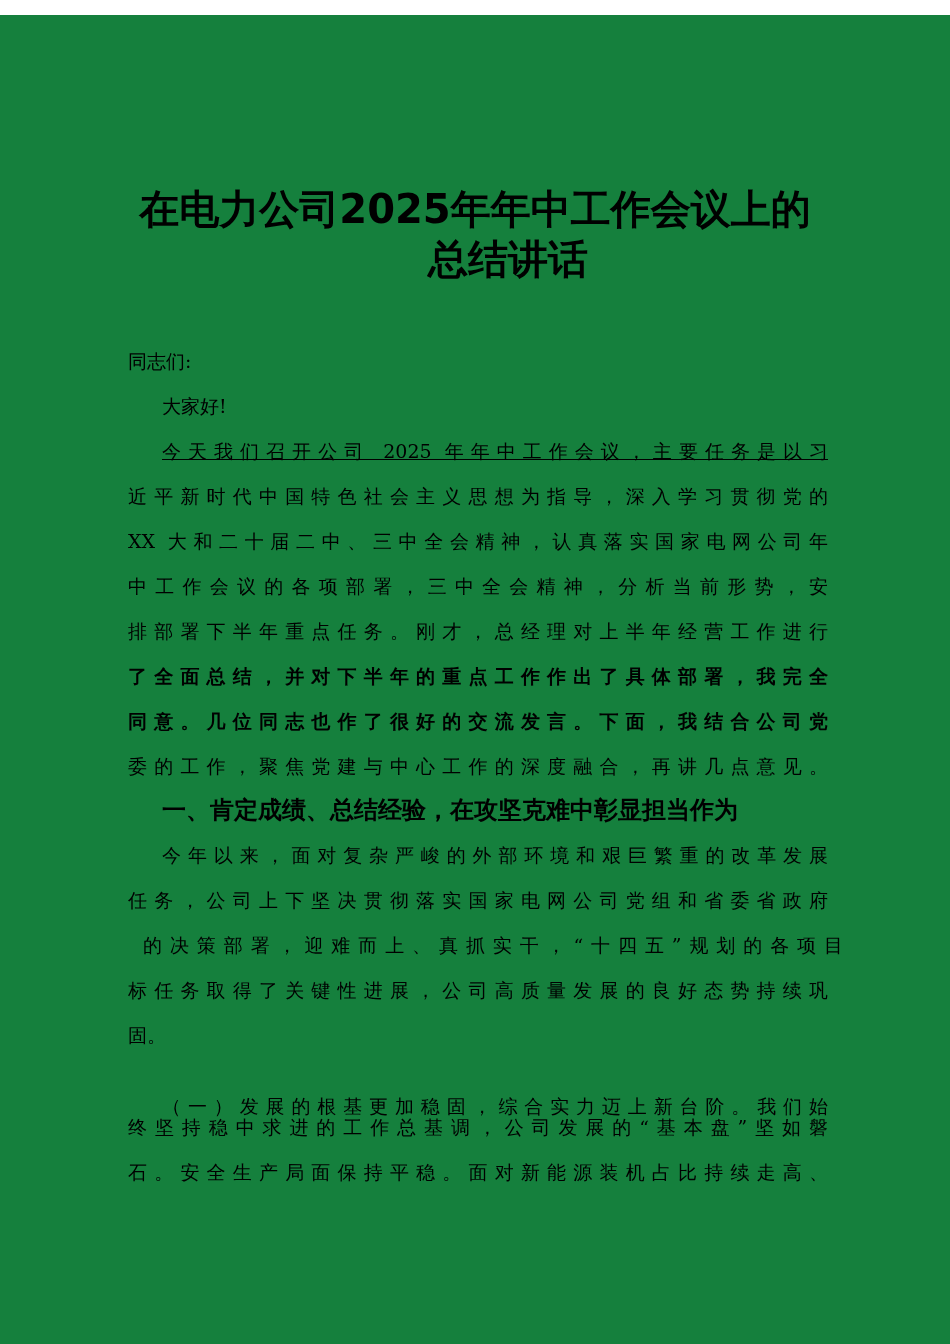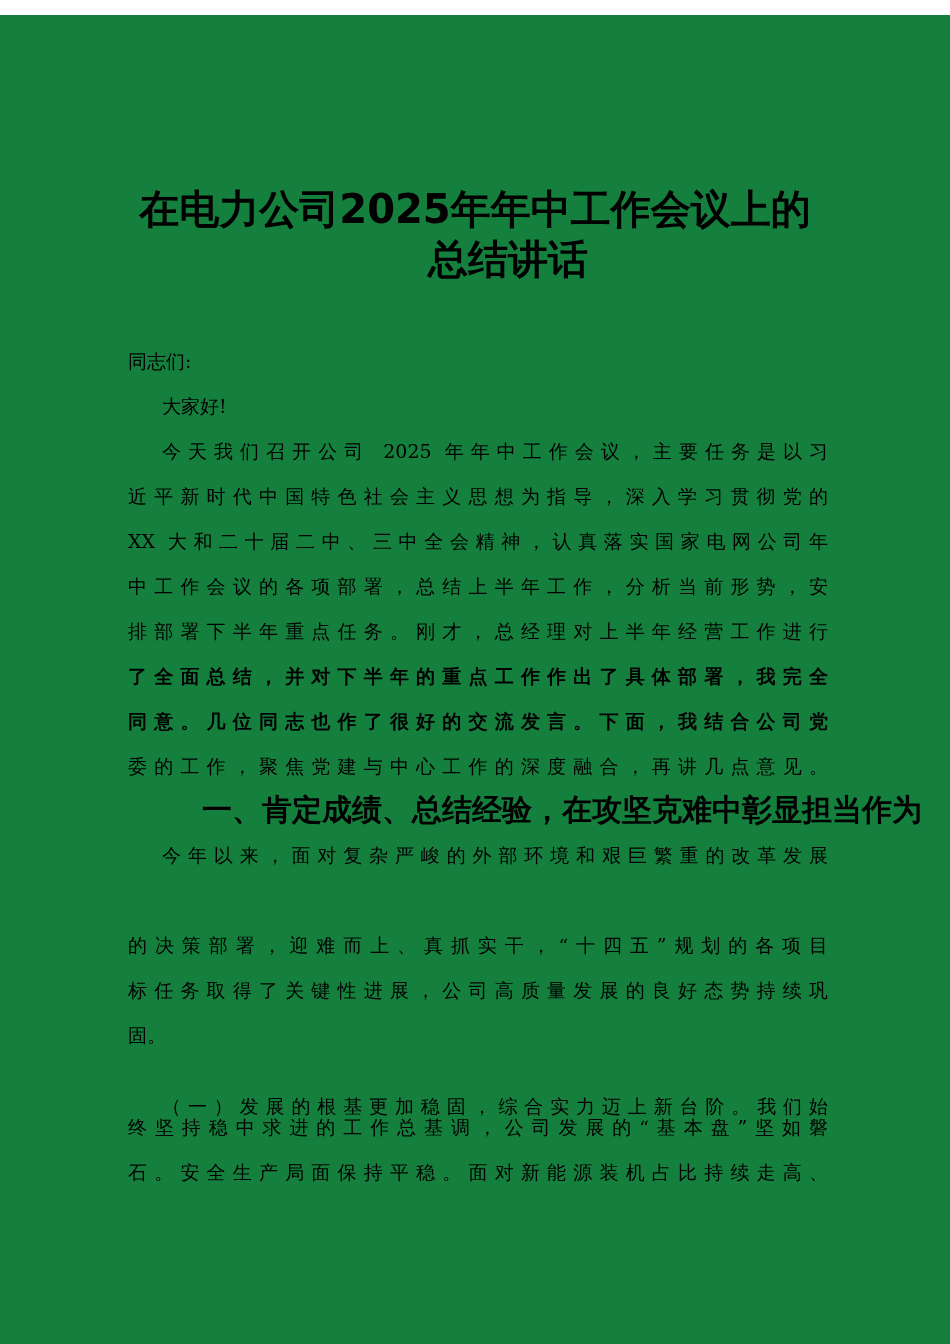--- a/index.html
+++ b/index.html
@@ -68,7 +68,7 @@
   <div class="line short" style="top:330px;">同志们:</div>
   <div class="line short indent" style="top:375px;">大家好!</div>
 
-  <div class="line indent" style="top:420px;">今天我们召开公司 2025 年年中工作会议，主要任务是以习</div>
+  <div class="line indent" style="top:420px;text-decoration:underline;">今天我们召开公司 2025 年年中工作会议，主要任务是以习</div>
   <div class="line" style="top:465px;">近平新时代中国特色社会主义思想为指导，深入学习贯彻党的</div>
   <div class="line" style="top:510px;">XX 大和二十届二中、三中全会精神，认真落实国家电网公司年</div>
   <div class="line" style="top:555px;">中工作会议的各项部署，总结上半年工作，分析当前形势，安</div>

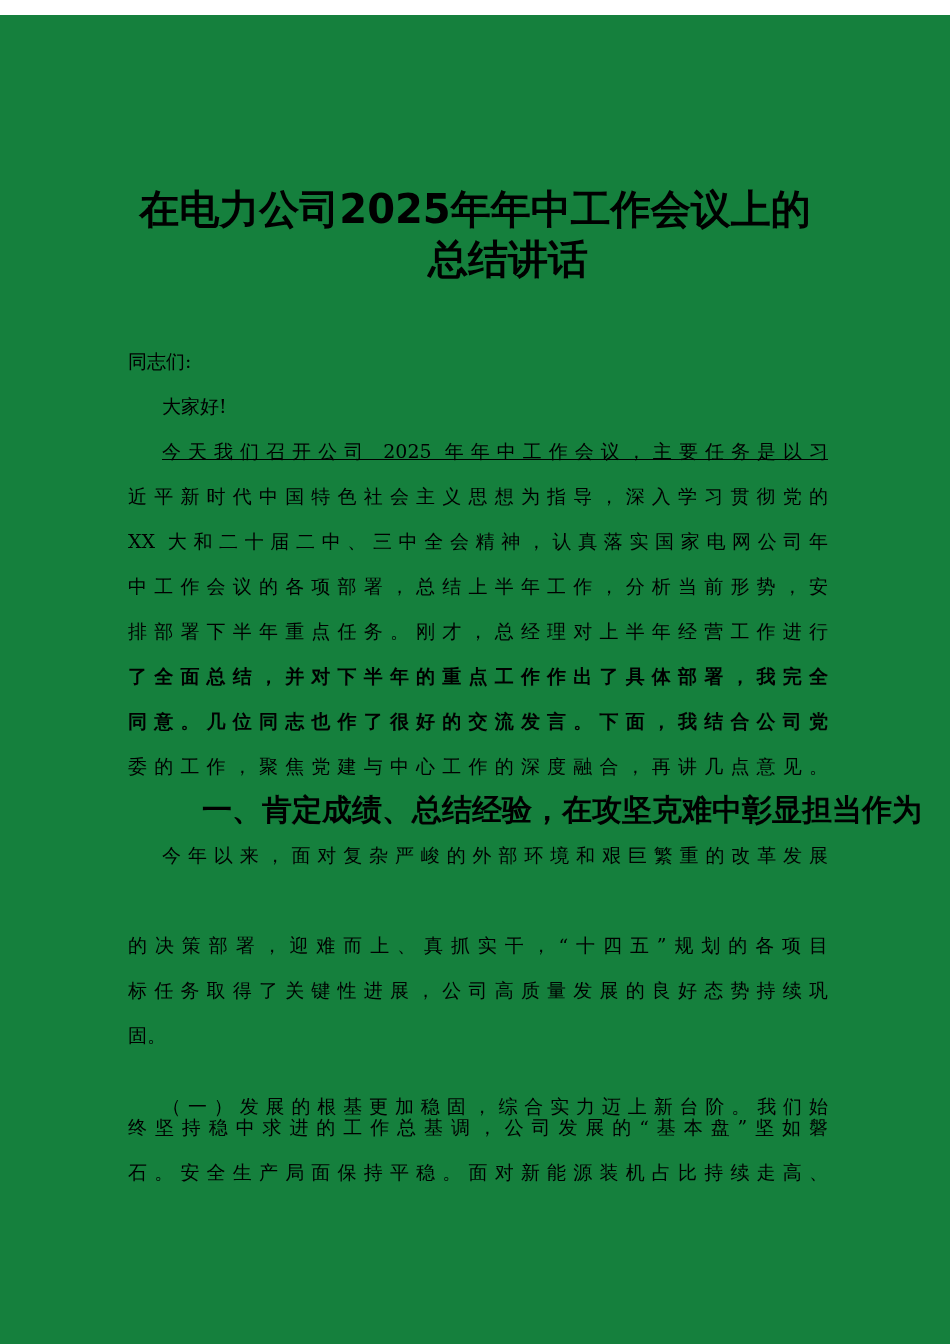--- a/index.html
+++ b/index.html
@@ -71,7 +71,7 @@
   <div class="line indent" style="top:420px;text-decoration:underline;">今天我们召开公司 2025 年年中工作会议，主要任务是以习</div>
   <div class="line" style="top:465px;">近平新时代中国特色社会主义思想为指导，深入学习贯彻党的</div>
   <div class="line" style="top:510px;">XX 大和二十届二中、三中全会精神，认真落实国家电网公司年</div>
-  <div class="line" style="top:555px;">中工作会议的各项部署，总结上半年工作，分析当前形势，安</div>
+  <div class="line" style="top:555px;">中工作会议的各项部署，三中全会精神，分析当前形势，安</div>
   <div class="line" style="top:600px;">排部署下半年重点任务。刚才，总经理对上半年经营工作进行</div>
   <div class="line" style="top:645px;font-weight:bold;">了全面总结，并对下半年的重点工作作出了具体部署，我完全</div>
   <div class="line" style="top:690px;font-weight:bold;">同意。几位同志也作了很好的交流发言。下面，我结合公司党</div>

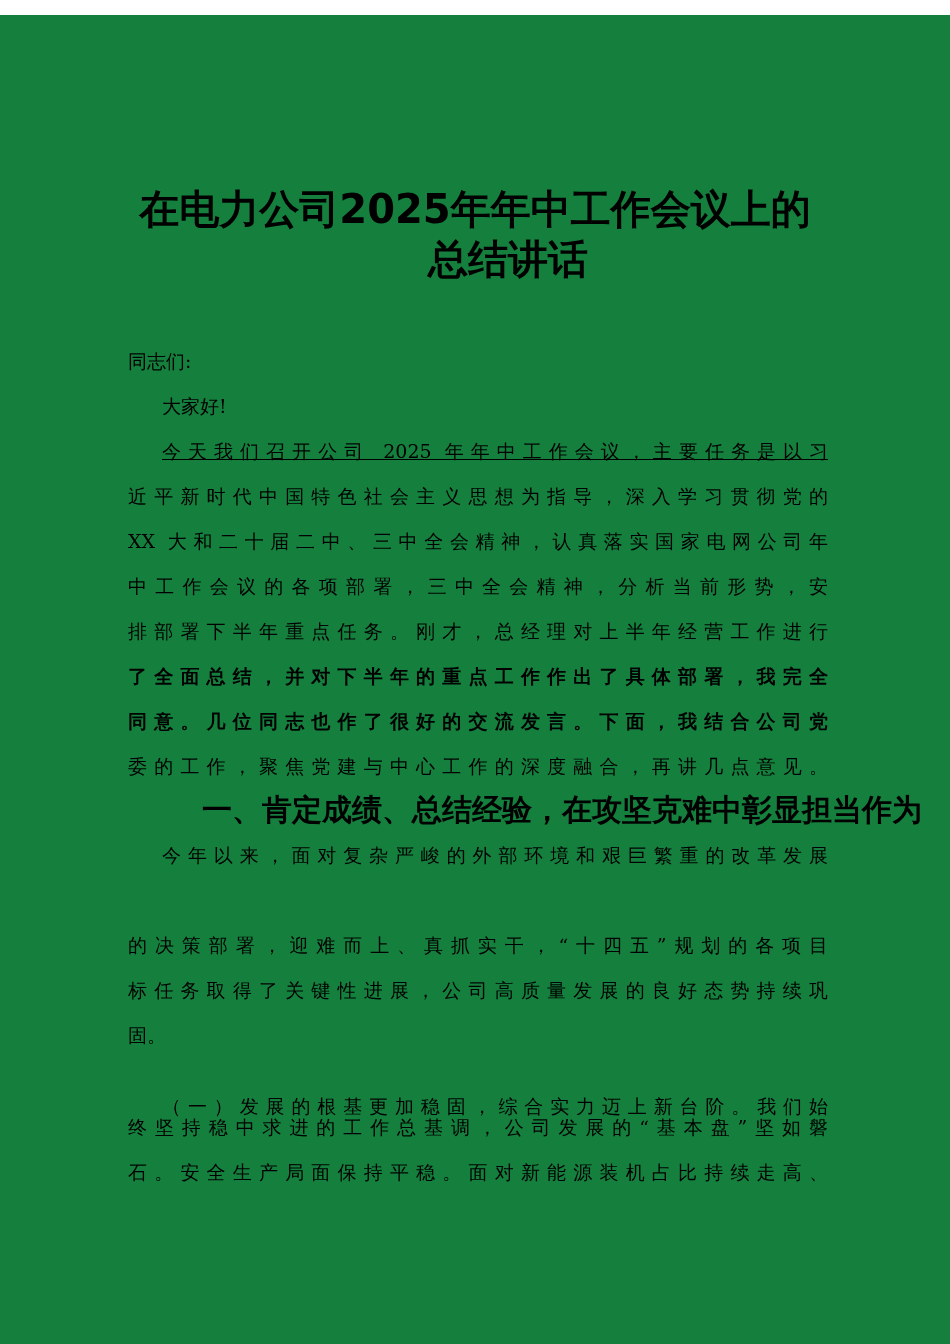--- a/index.html
+++ b/index.html
@@ -51,10 +51,9 @@
       left: 162px;
       font-family: "DejaVu Sans", "Liberation Sans", sans-serif;
       font-weight: bold;
-      font-size: 30px;
+      font-size: 24px;
       line-height: 32px;
       white-space: nowrap;
-      margin-left: 40px;
     }
   </style>
 </head>

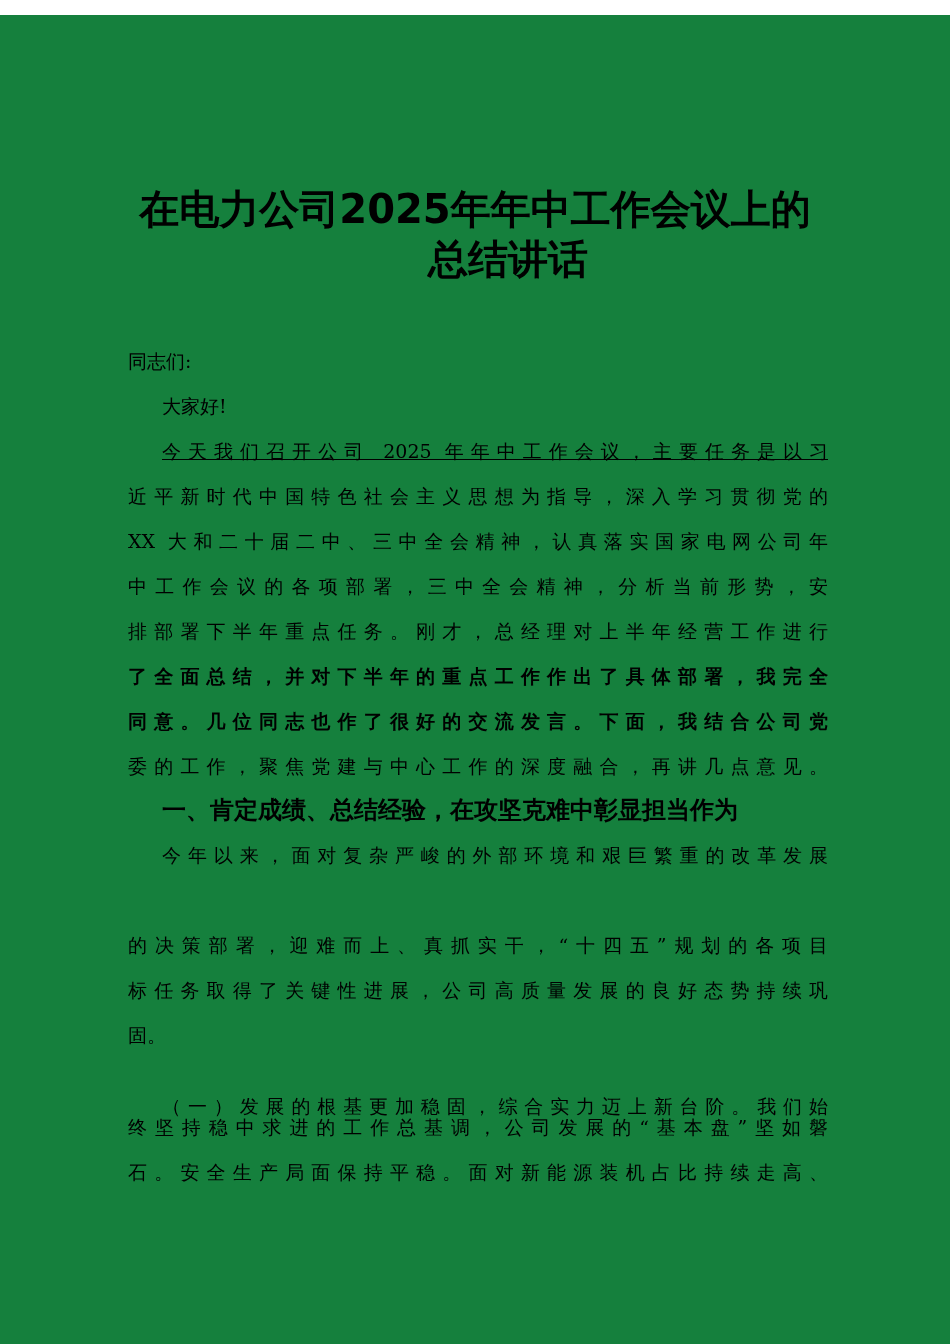--- a/index.html
+++ b/index.html
@@ -79,6 +79,7 @@
   <div class="heading1" style="top:779px;">一、肯定成绩、总结经验，在攻坚克难中彰显担当作为</div>
 
   <div class="line indent" style="top:824px;">今年以来，面对复杂严峻的外部环境和艰巨繁重的改革发展</div>
+  <div class="line" style="top:869px;">任务，公司上下坚决贯彻落实国家电网公司党组和省委省政府</div>
   <div class="line" style="top:914px;">的决策部署，迎难而上、真抓实干，“十四五”规划的各项目</div>
   <div class="line" style="top:959px;">标任务取得了关键性进展，公司高质量发展的良好态势持续巩</div>
   <div class="line short" style="top:1004px;">固。</div>

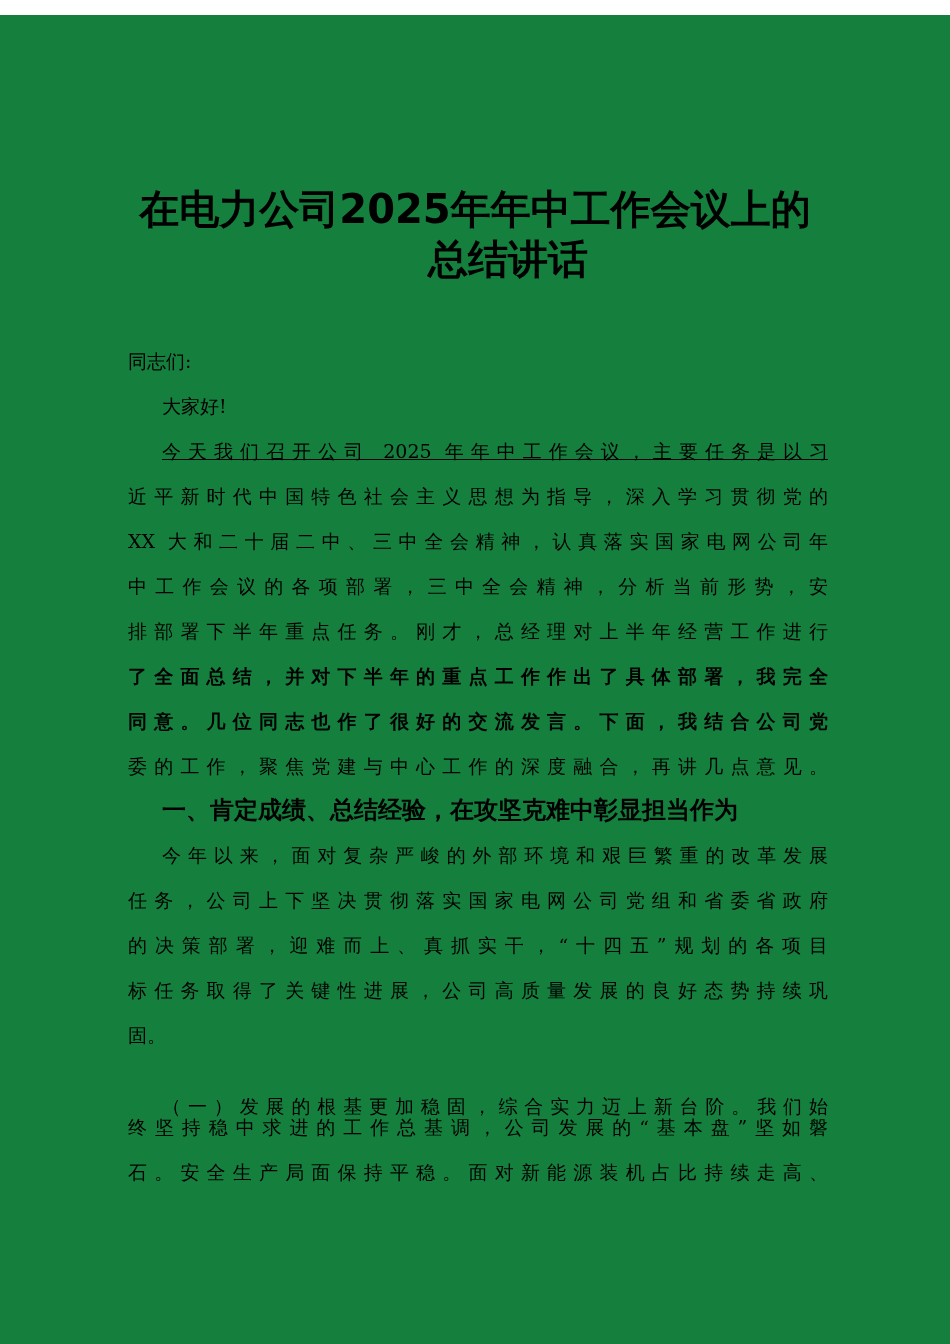--- a/index.html
+++ b/index.html
@@ -80,7 +80,7 @@
 
   <div class="line indent" style="top:824px;">今年以来，面对复杂严峻的外部环境和艰巨繁重的改革发展</div>
   <div class="line" style="top:869px;">任务，公司上下坚决贯彻落实国家电网公司党组和省委省政府</div>
-  <div class="line" style="top:914px;">的决策部署，迎难而上、真抓实干，“十四五”规划的各项目</div>
+  <div class="line" style="top:914px;margin-left:15px;">的决策部署，迎难而上、真抓实干，“十四五”规划的各项目</div>
   <div class="line" style="top:959px;">标任务取得了关键性进展，公司高质量发展的良好态势持续巩</div>
   <div class="line short" style="top:1004px;">固。</div>
 

